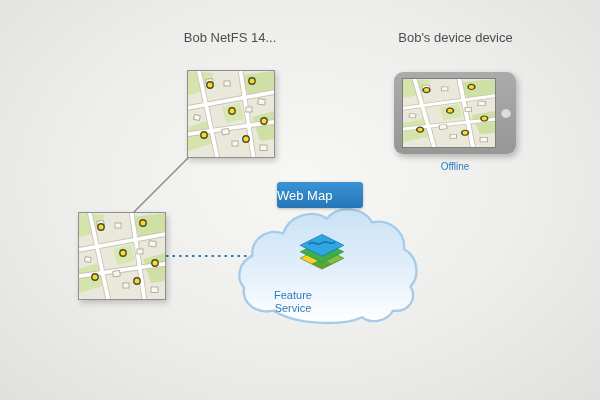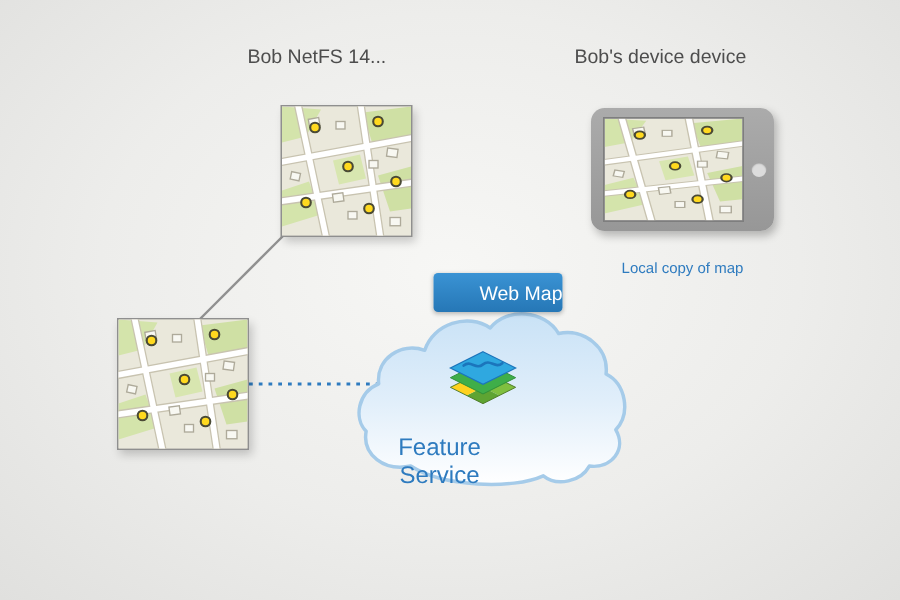--- a/index.html
+++ b/index.html
@@ -8,7 +8,7 @@
     background: radial-gradient(ellipse at 50% 45%, #f7f7f5 0%, #ededeb 55%, #e0e0de 100%);
     font-family:"Liberation Sans", sans-serif;
   }
-  .node-label { position:absolute; font-size:13px; color:#4d4d4d; text-align:left; }
+  .node-label { position:absolute; font-size:13px; color:#4d4d4d; text-align:center; }
   .conn { position:absolute; left:0; top:0; }
   .map-frame {
     position:absolute; border:1px solid #8f8f8f; background:#eae8db;

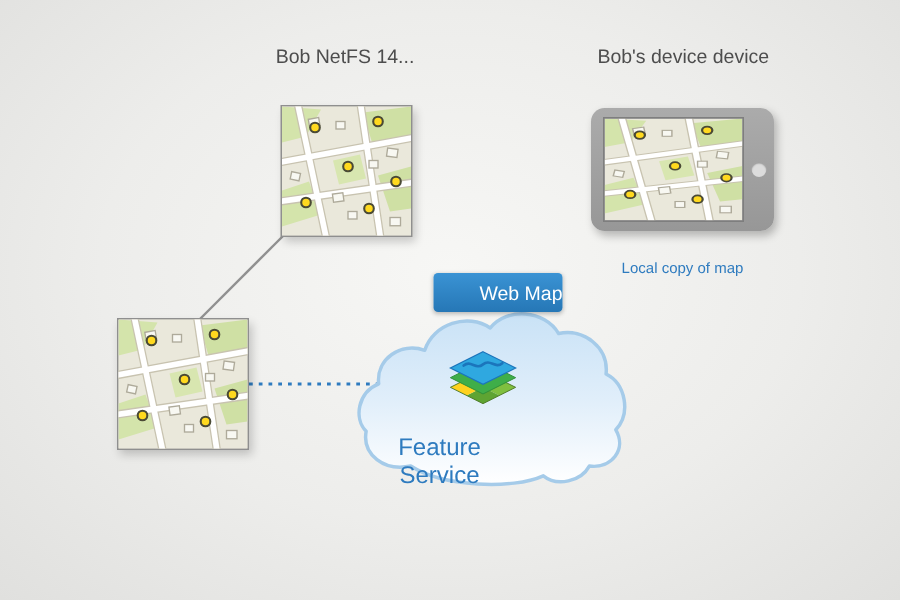--- a/index.html
+++ b/index.html
@@ -115,6 +115,7 @@
     </div>
     <div class="home-btn"></div>
   </div>
+  <div class="blue-small" style="top:161px;">Offline</div>
   <div class="blue-small" style="top:174px;">Local copy of map</div>
 
   <div class="cloud-wrap">

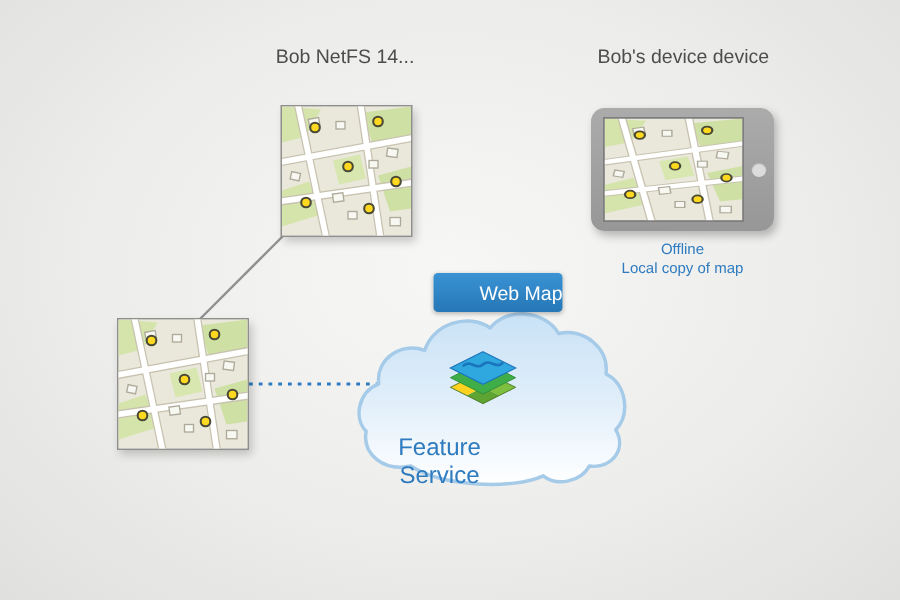--- a/index.html
+++ b/index.html
@@ -116,7 +116,6 @@
     <div class="home-btn"></div>
   </div>
   <div class="blue-small" style="top:161px;">Offline</div>
-  <div class="blue-small" style="top:174px;">Local copy of map</div>
 
   <div class="cloud-wrap">
     <svg width="186" height="140" viewBox="0 0 200 150">

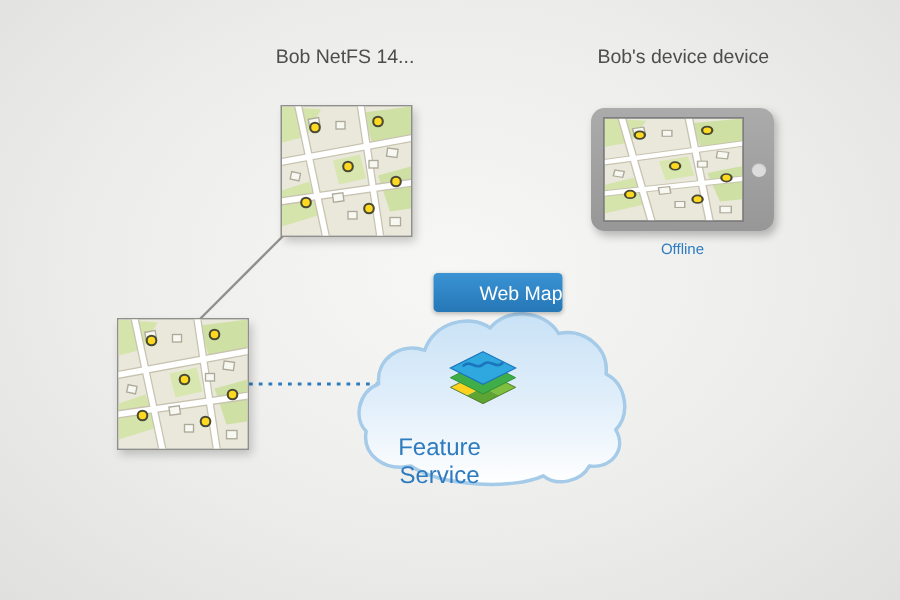--- a/index.html
+++ b/index.html
@@ -30,8 +30,8 @@
   .banner {
     position:absolute; left:277px; top:182px; width:86px; height:26px;
     background:linear-gradient(#3a93d4,#2677b6); border-radius:3px;
-    color:#ffffff; font-size:13px; display:flex; align-items:center; justify-content:flex-end;
-    box-shadow:0 1px 3px rgba(0,0,0,.25); z-index:5;margin-left:12px;
+    color:#ffffff; font-size:13px; display:flex; align-items:center; justify-content:flex-start;
+    box-shadow:0 1px 3px rgba(0,0,0,.25); z-index:5;
   }
   .cloud-wrap { position:absolute; left:232px; top:197px; z-index:2; }
   .layers-wrap { position:absolute; left:293px; top:228px; z-index:4; }

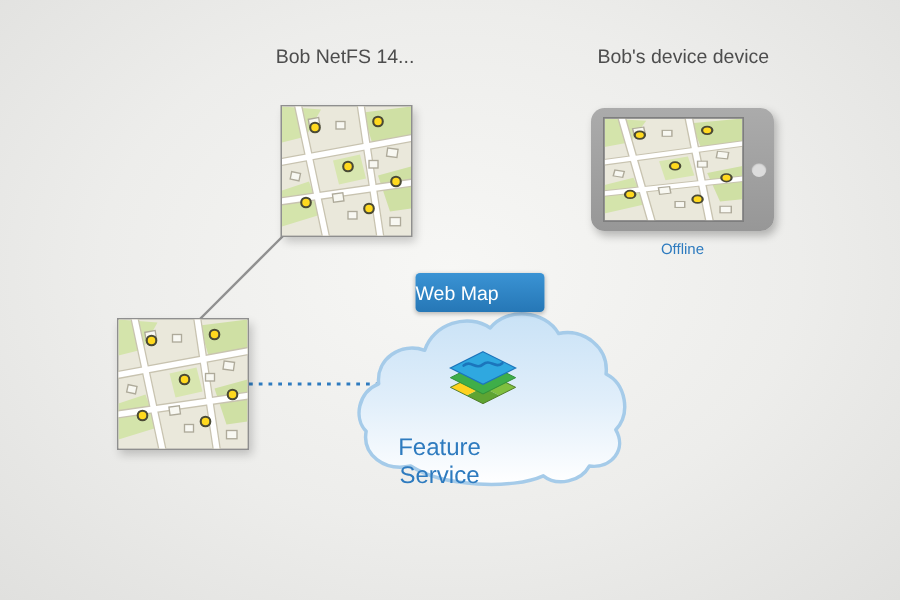--- a/index.html
+++ b/index.html
@@ -37,7 +37,7 @@
   .layers-wrap { position:absolute; left:293px; top:228px; z-index:4; }
   .fs-label {
     position:absolute; left:256px; top:289px; width:74px; z-index:4;
-    font-size:16px; line-height:1.2; color:#2e7bbf; text-align:center;
+    font-size:11px; line-height:1.2; color:#2e7bbf; text-align:center;
   }
 </style>
 </head>

